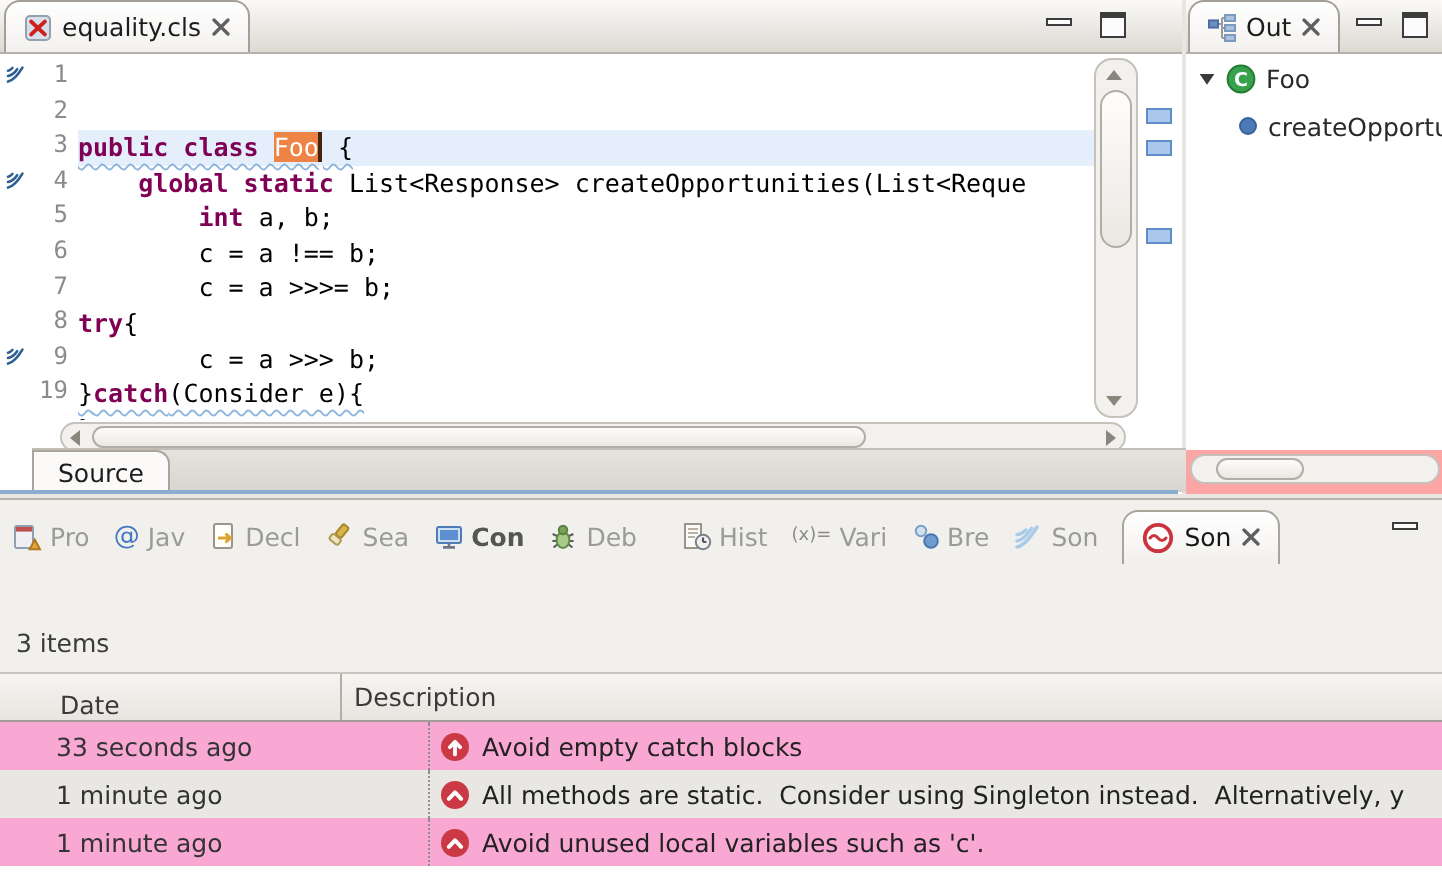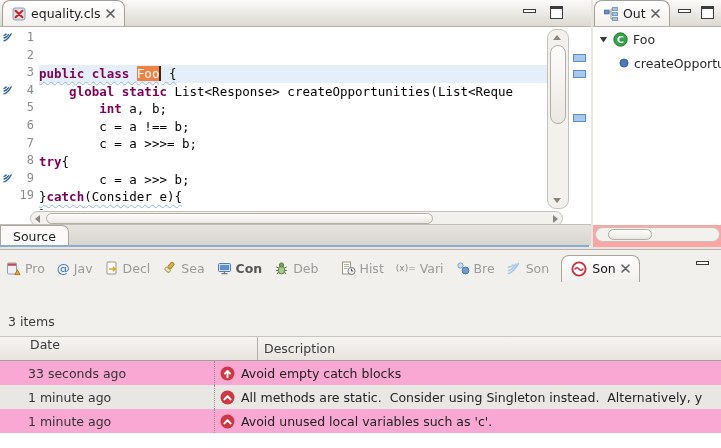--- a/index.html
+++ b/index.html
@@ -49,7 +49,7 @@
   #h-scroll{left:30px;top:211px;width:531px;height:13px;}
   #h-thumb{left:15px;top:1px;width:385px;height:9px;}
   
-  #source-strip{position:absolute;left:0;top:224px;width:591px;height:21px;
+  #source-strip{position:absolute;left:16px;top:224px;width:591px;height:21px;
     background:linear-gradient(#e6e3de,#d8d4ce);border-top:1px solid #c2beb7;}
   #source-tab{position:absolute;left:0;top:0;height:21px;padding:0 12px;display:flex;align-items:center;
     background:#fbfaf8;border:1px solid #a9a49c;border-bottom:none;border-radius:0 7px 0 0;color:#1d1d1d;}

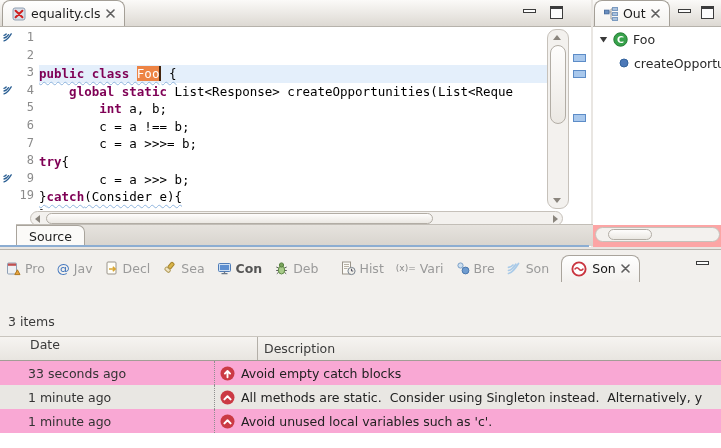--- a/index.html
+++ b/index.html
@@ -75,7 +75,7 @@
   #issue-table{position:absolute;left:0;top:86px;right:0;bottom:0;background:#fff;}
   #table-header{display:flex;height:23px;align-items:center;
     background:linear-gradient(#f6f4f1,#e8e5e0);border-top:1px solid #c9c5be;border-bottom:1px solid #a29d96;color:#3a3a3a;}
-  #col-date{width:258px;padding-left:30px;box-sizing:border-box;border-right:1px solid #b3afa8;height:100%;display:flex;align-items:flex-start;}
+  #col-date{width:171px;padding-left:30px;box-sizing:border-box;border-right:1px solid #b3afa8;height:100%;display:flex;align-items:flex-end;}
   #col-desc{padding-left:6px;display:flex;align-items:center;height:100%;}
   .trow{display:flex;height:24px;align-items:center;background:#f9a8d4;}
   .trow.selected{background:#e9e7e3;}

